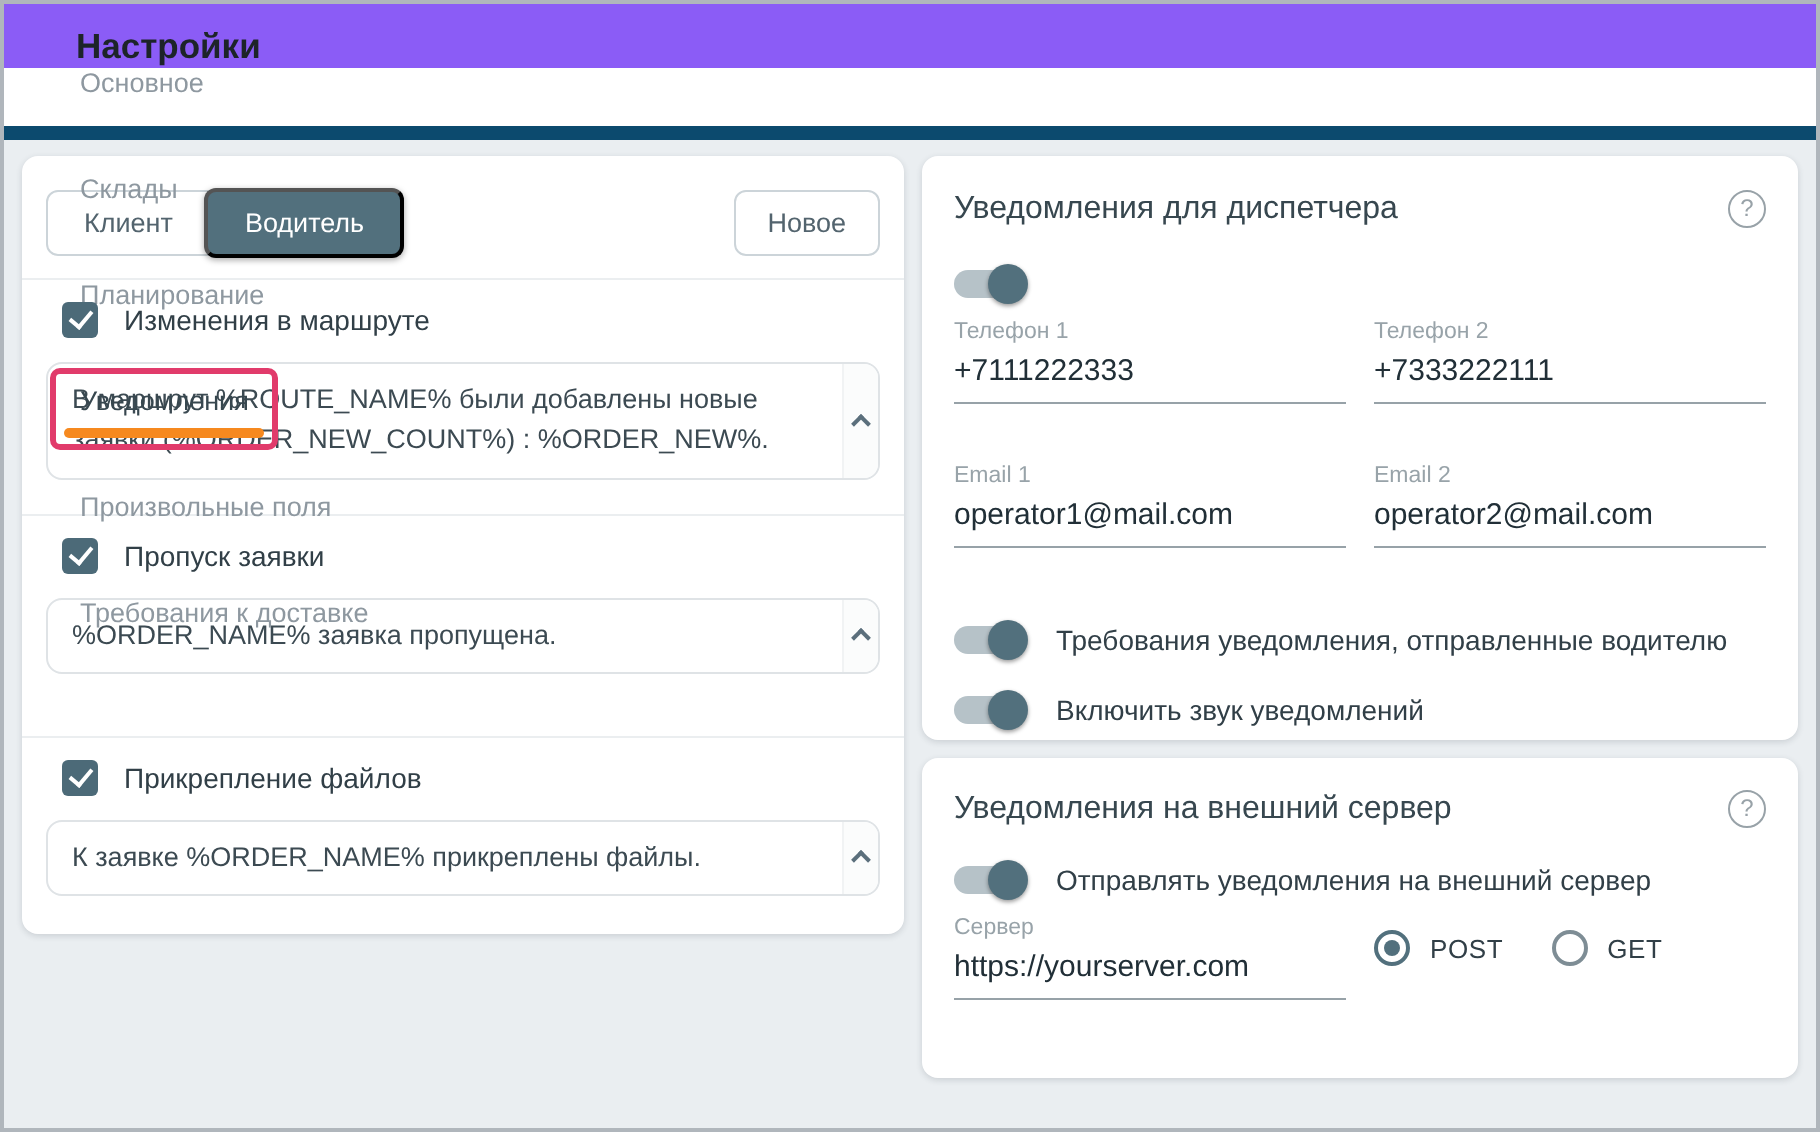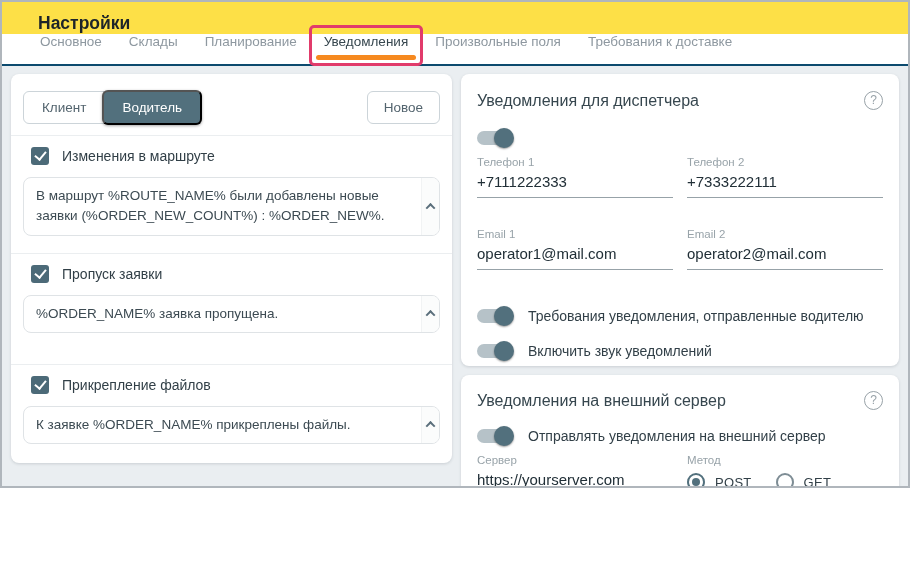--- a/index.html
+++ b/index.html
@@ -5,7 +5,7 @@
   * { box-sizing: border-box; margin: 0; padding: 0; }
   html,body { width:910px; height:566px; }
   body { font-family: "Liberation Sans", sans-serif; background:#fff; }
-  .frame { width:910px; height:488px; border:2px solid #b0b6bc; background:#fde047; display:flex; flex-direction:column; overflow:hidden; }
+  .frame { width:910px; height:566px; border:2px solid #b0b6bc; background:#8b5cf6; display:flex; flex-direction:column; overflow:hidden; }
 
   
   .header { padding:11px 36px 0; }

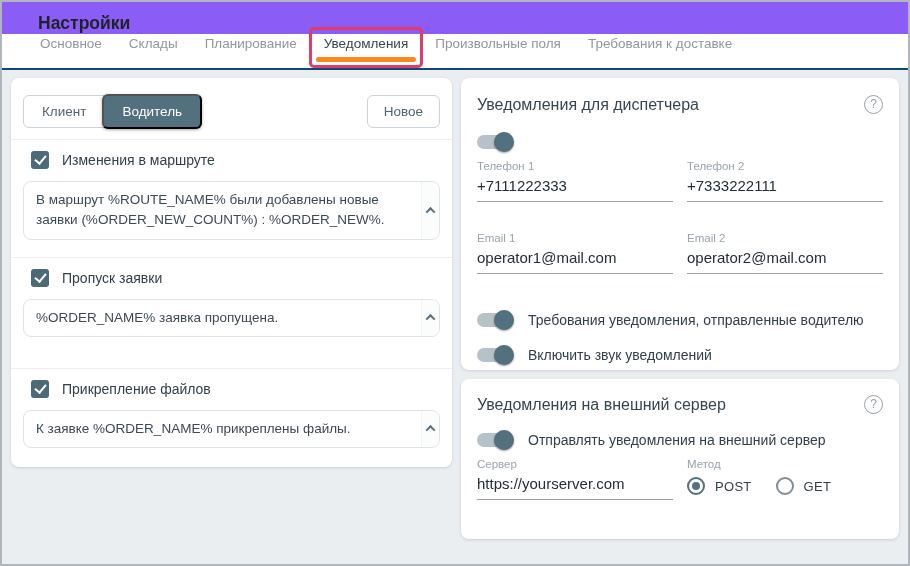--- a/index.html
+++ b/index.html
@@ -12,7 +12,7 @@
   .page-title { font-size:17.5px; font-weight:700; color:#1d2429; }
 
   
-  .tabbar { display:flex; align-items:center; gap:23px; padding:0 0 0 36px; border-bottom:2px solid #0c4a6e; height:36px; background:#fff; }
+  .tabbar { display:flex; align-items:flex-start; gap:23px; padding:0 0 0 36px; border-bottom:7px solid #0c4a6e; height:36px; background:#fff;flex-direction:column; }
   .tab { font-size:13.5px; color:#8e98a0; padding:0 2px 15px; cursor:pointer; position:relative; white-space:nowrap; }
   .tab.active { color:#37474f; }
   .tab-underline { position:absolute; left:-6px; right:-6px; bottom:4px; height:5px; background:#f6891f; border-radius:3px; }

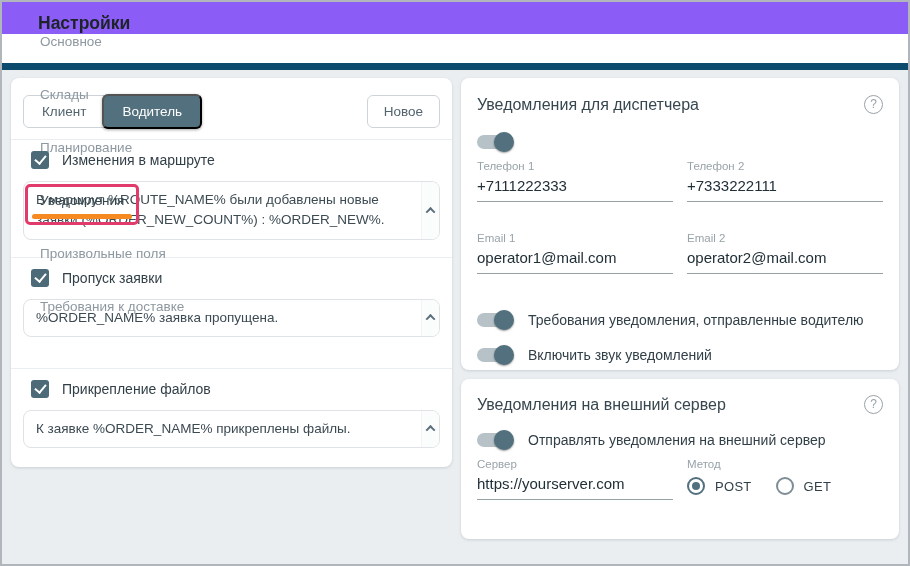--- a/index.html
+++ b/index.html
@@ -215,7 +215,6 @@
             <input class="field-input" value="https://yourserver.com" style="">
           </div>
           <div class="method-col">
-            <label class="field-label">Метод</label>
             <div class="radio-row">
               <div class="radio-opt">
                 <span class="radio on"></span>

